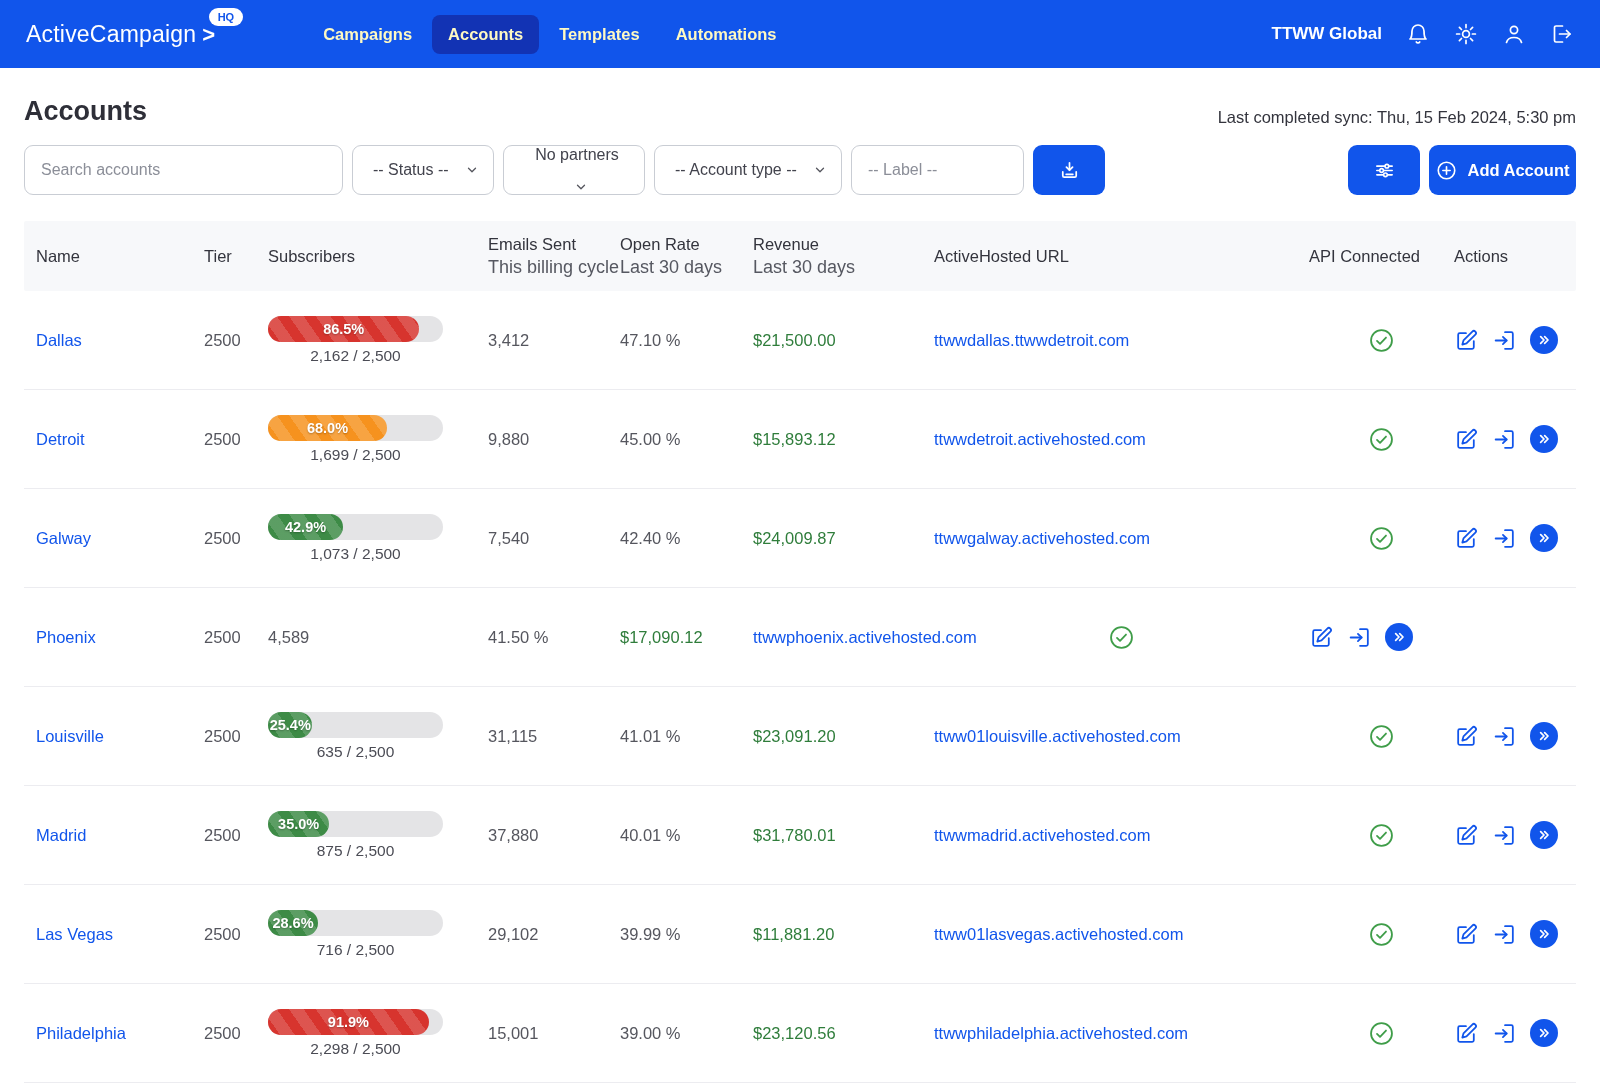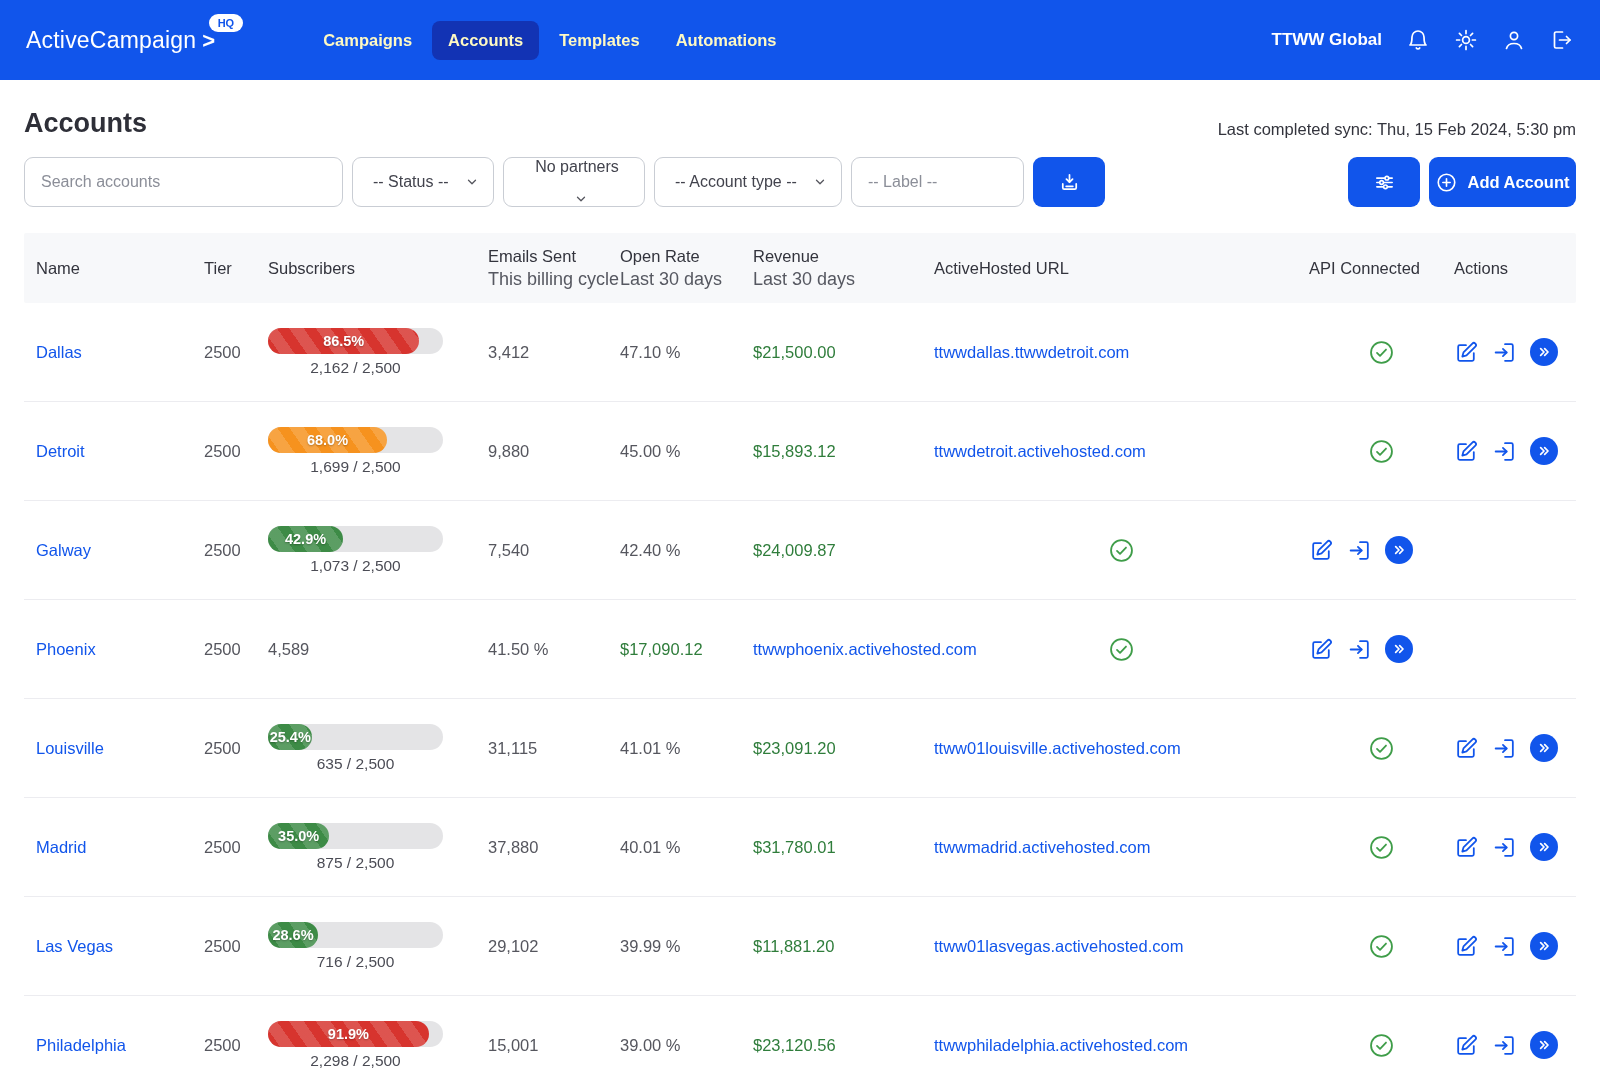--- a/index.html
+++ b/index.html
@@ -7,7 +7,7 @@
     font-family:"Liberation Sans", sans-serif; color:#33343d; }
 
   
-  .topnav { height:80px; background:#1155eb; display:flex; align-items:center; padding:0 26px; }
+  .topnav { height:68px; background:#1155eb; display:flex; align-items:center; padding:0 26px; }
   .logo-wrap { position:relative; display:flex; align-items:center; color:#fff; }
   .logo-text { font-size:23px; letter-spacing:.2px; font-weight:400; }
   .logo-chev { font-size:22px; font-weight:700; margin-left:6px; margin-top:2px; }

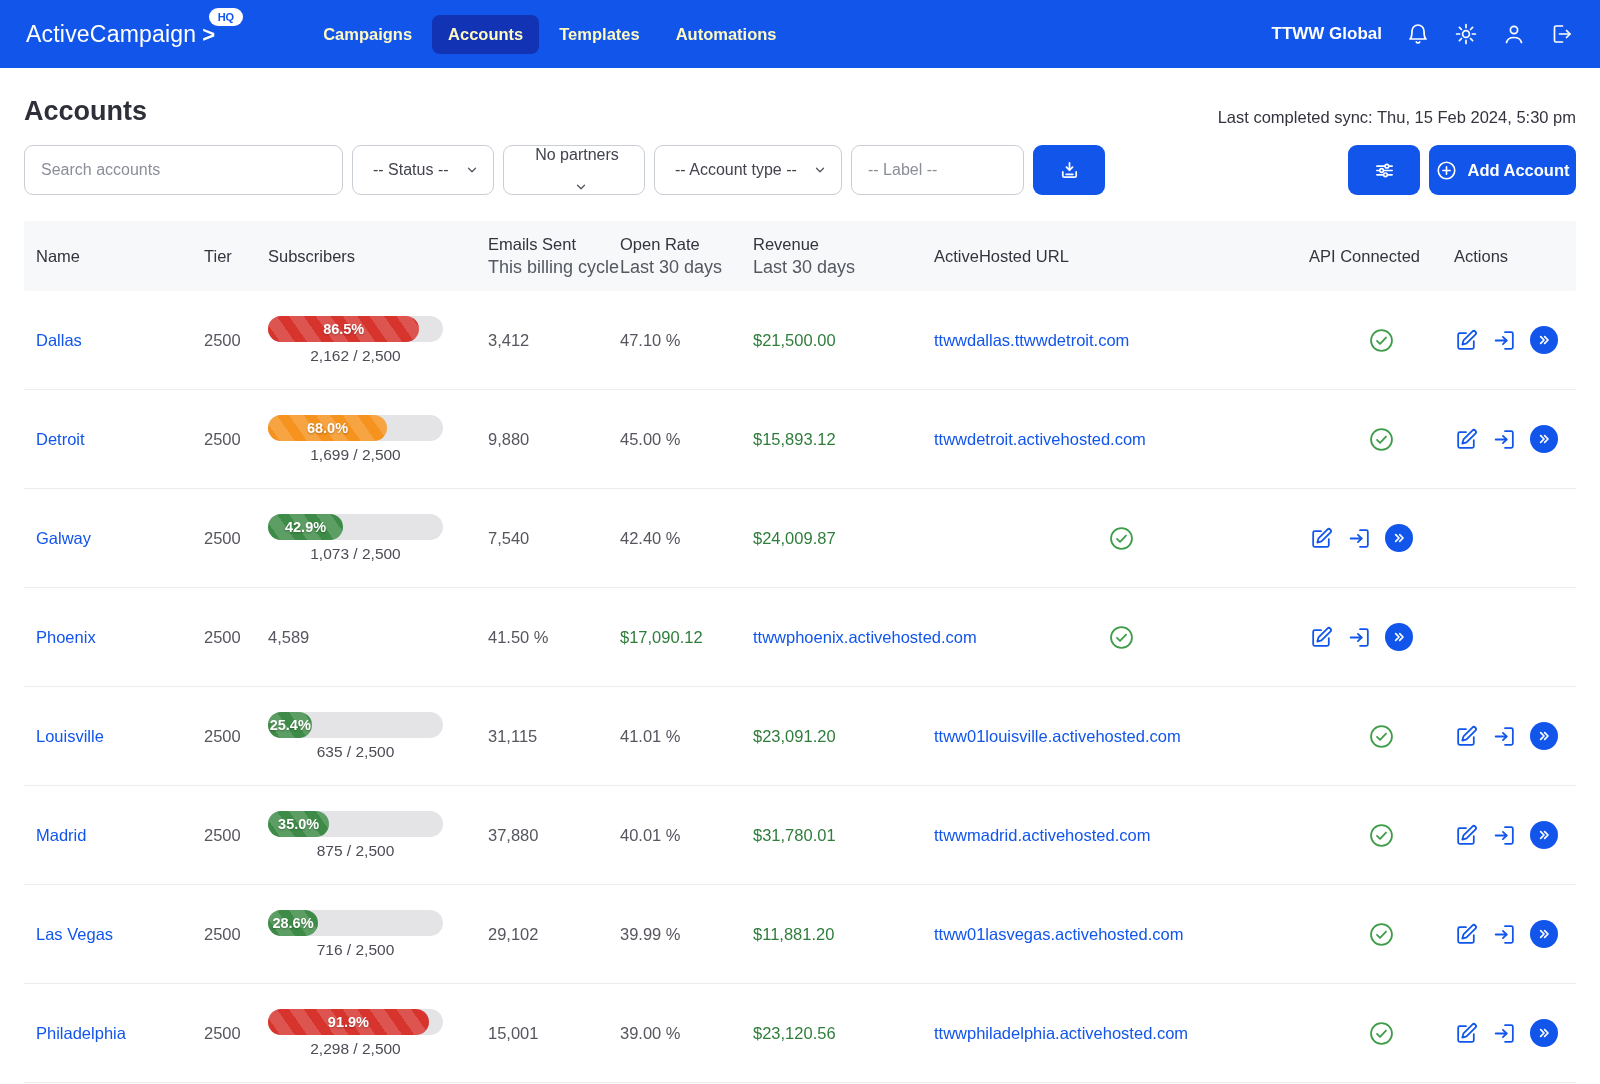--- a/index.html
+++ b/index.html
@@ -290,6 +290,7 @@
     <div class="cell">7,540</div>
     <div class="cell">42.40 %</div>
     <div class="cell revenue">$24,009.87</div>
+    <div class="cell"><a>ttwwgalway.activehosted.com</a></div>
     <div class="cell api-cell">
       <svg class="check-icon" viewBox="0 0 24 24" fill="none" stroke="currentColor" stroke-width="1.6" stroke-linecap="round" stroke-linejoin="round">
               <circle cx="12" cy="12" r="9.3"></circle>

